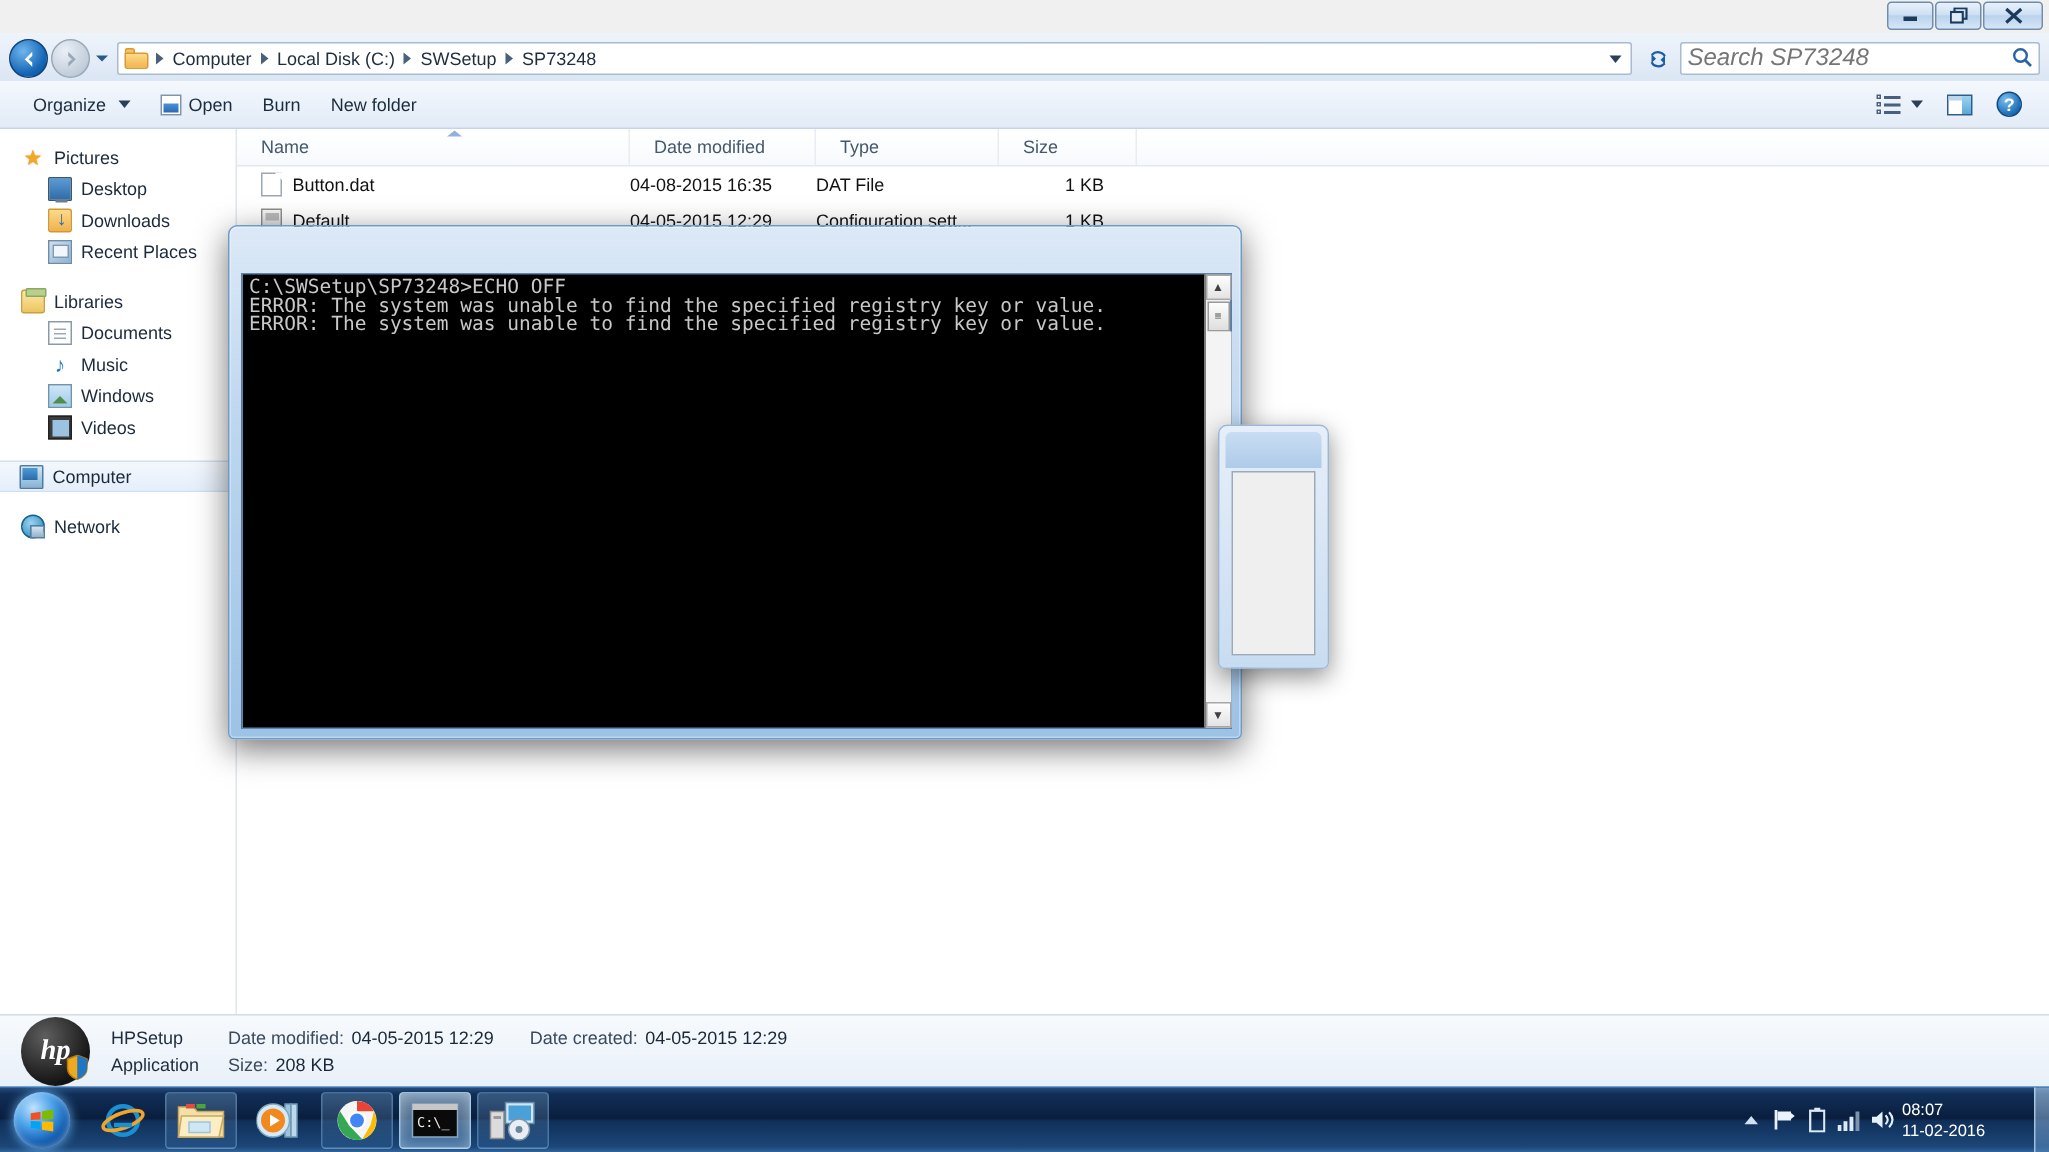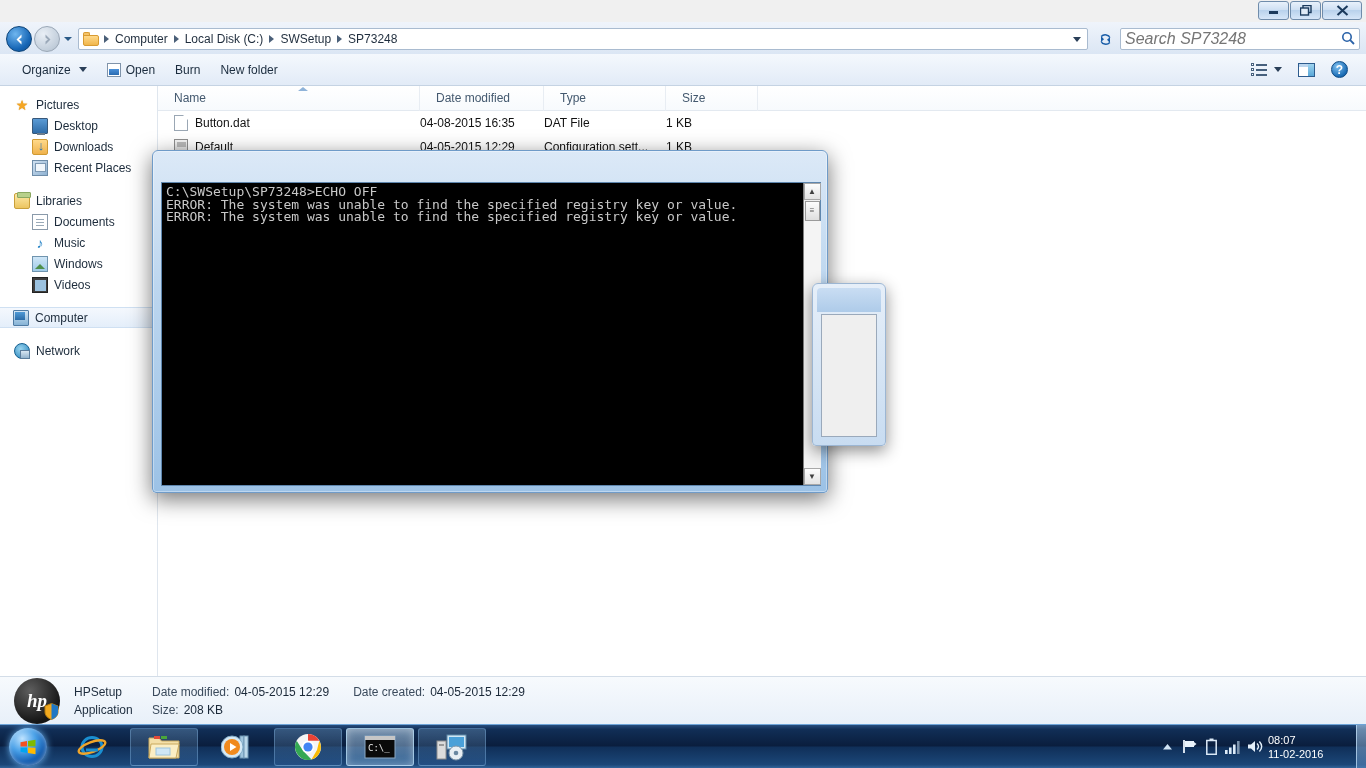--- a/index.html
+++ b/index.html
@@ -268,7 +268,7 @@
           padding-left:16px; font-size:12px; color:#121212; }
   .fdate{ width:124px; flex:none; font-size:12px; color:#121212; }
   .ftype{ width:122px; flex:none; font-size:12px; color:#121212; }
-  .fsize{ width:70px; flex:none; font-size:12px; color:#121212; text-align:left; }
+  .fsize{ width:70px; flex:none; font-size:12px; color:#121212; text-align:right; }
   .file-ic{ width:14px; height:16px; flex:none; position:relative; }
   .file-ic.dat{
     background:#fff; border:1px solid #9aa7b4;

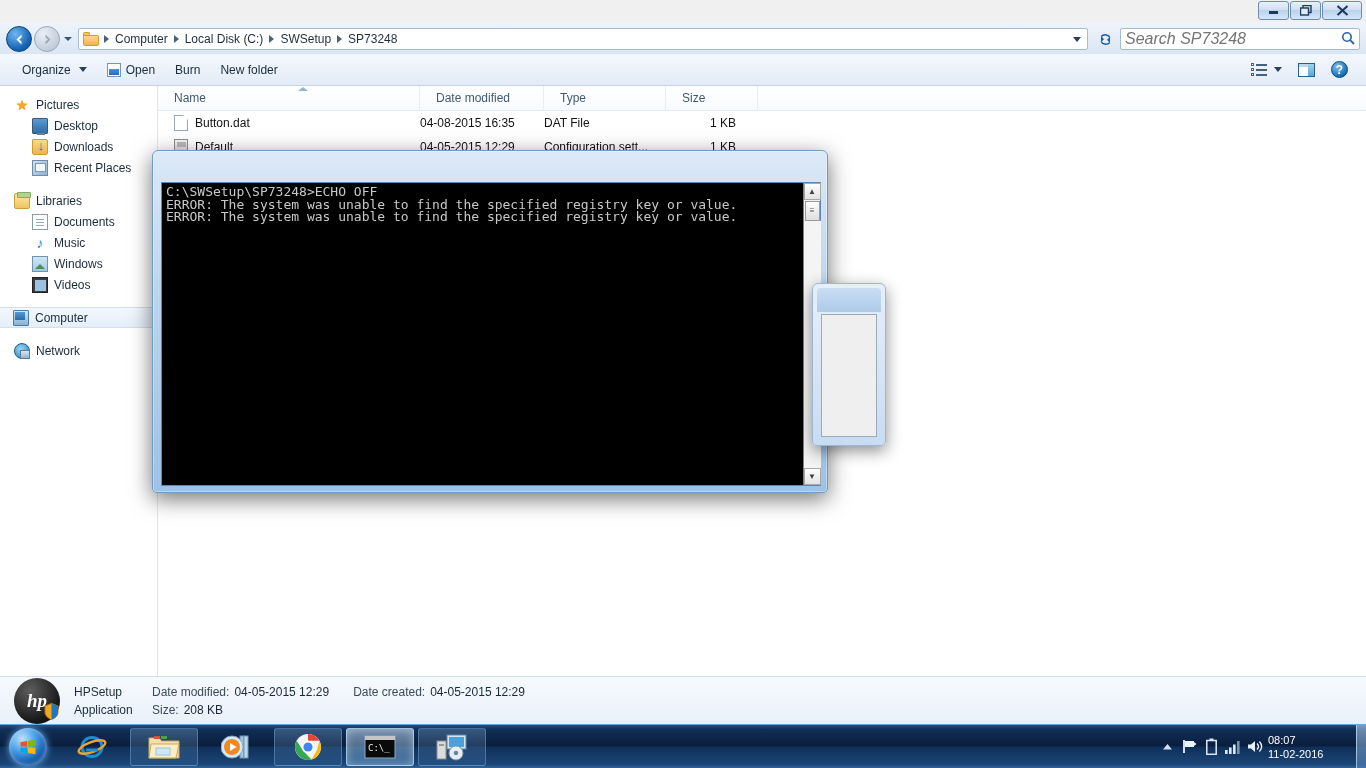--- a/index.html
+++ b/index.html
@@ -421,7 +421,7 @@
     display:flex;align-items:center;justify-content:center;
   }
   .tbtn{
-    width:68px;height:38px;margin-left:4px;flex:none;
+    width:48px;height:38px;margin-left:4px;flex:none;
     border:1px solid rgba(140,190,235,.38); border-radius:3px;
     background:linear-gradient(to bottom,rgba(160,205,240,.26),rgba(60,110,170,.20));
     display:flex;align-items:center;justify-content:center;

